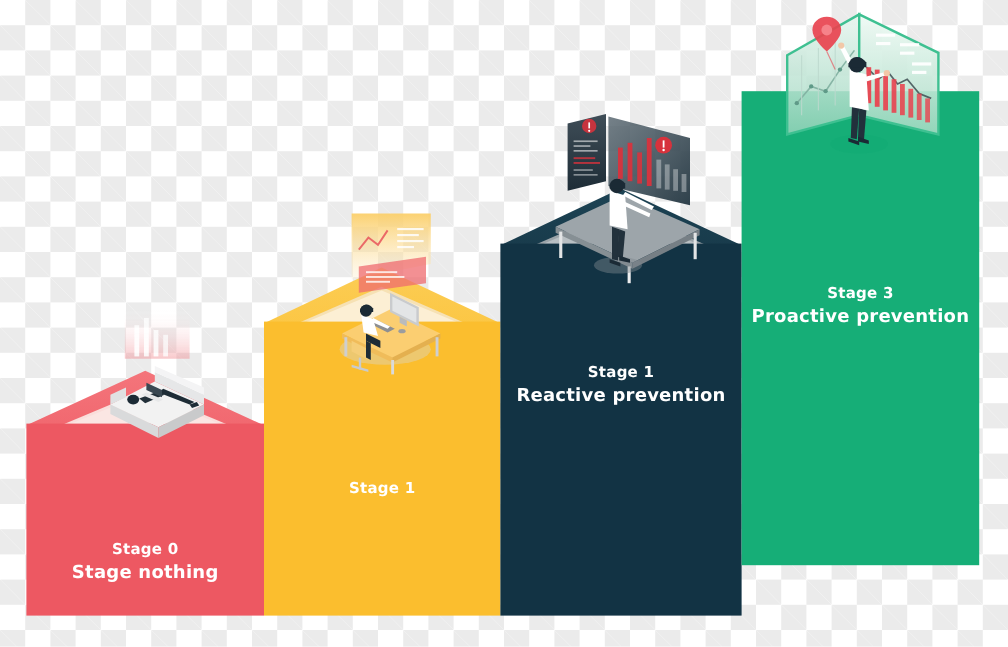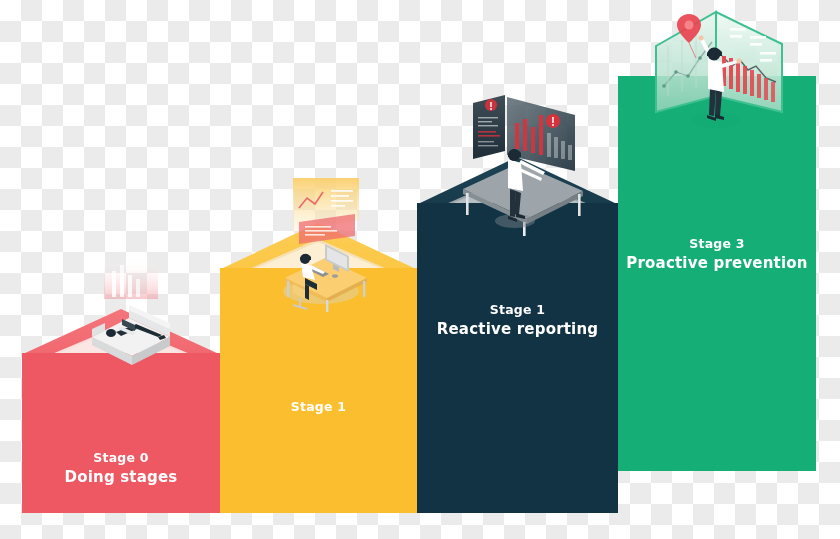--- a/index.html
+++ b/index.html
@@ -350,7 +350,7 @@
 
     <div class="caption" style="top:98px;">
       <span class="l1">Stage 1</span>
-      <span class="l2">Reactive reporting</span>
+      <span class="l2">Reactive prevention</span>
     </div>
   </div>
 

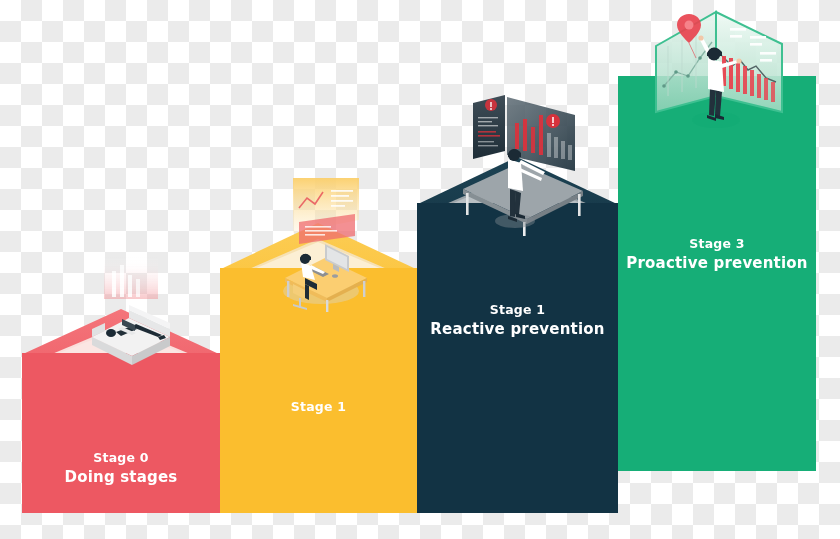--- a/index.html
+++ b/index.html
@@ -150,7 +150,7 @@
 
     <div class="caption" style="top:96px;">
       <span class="l1">Stage 0</span>
-      <span class="l2">Doing stages</span>
+      <span class="l2">Stage nothing</span>
     </div>
   </div>
 

